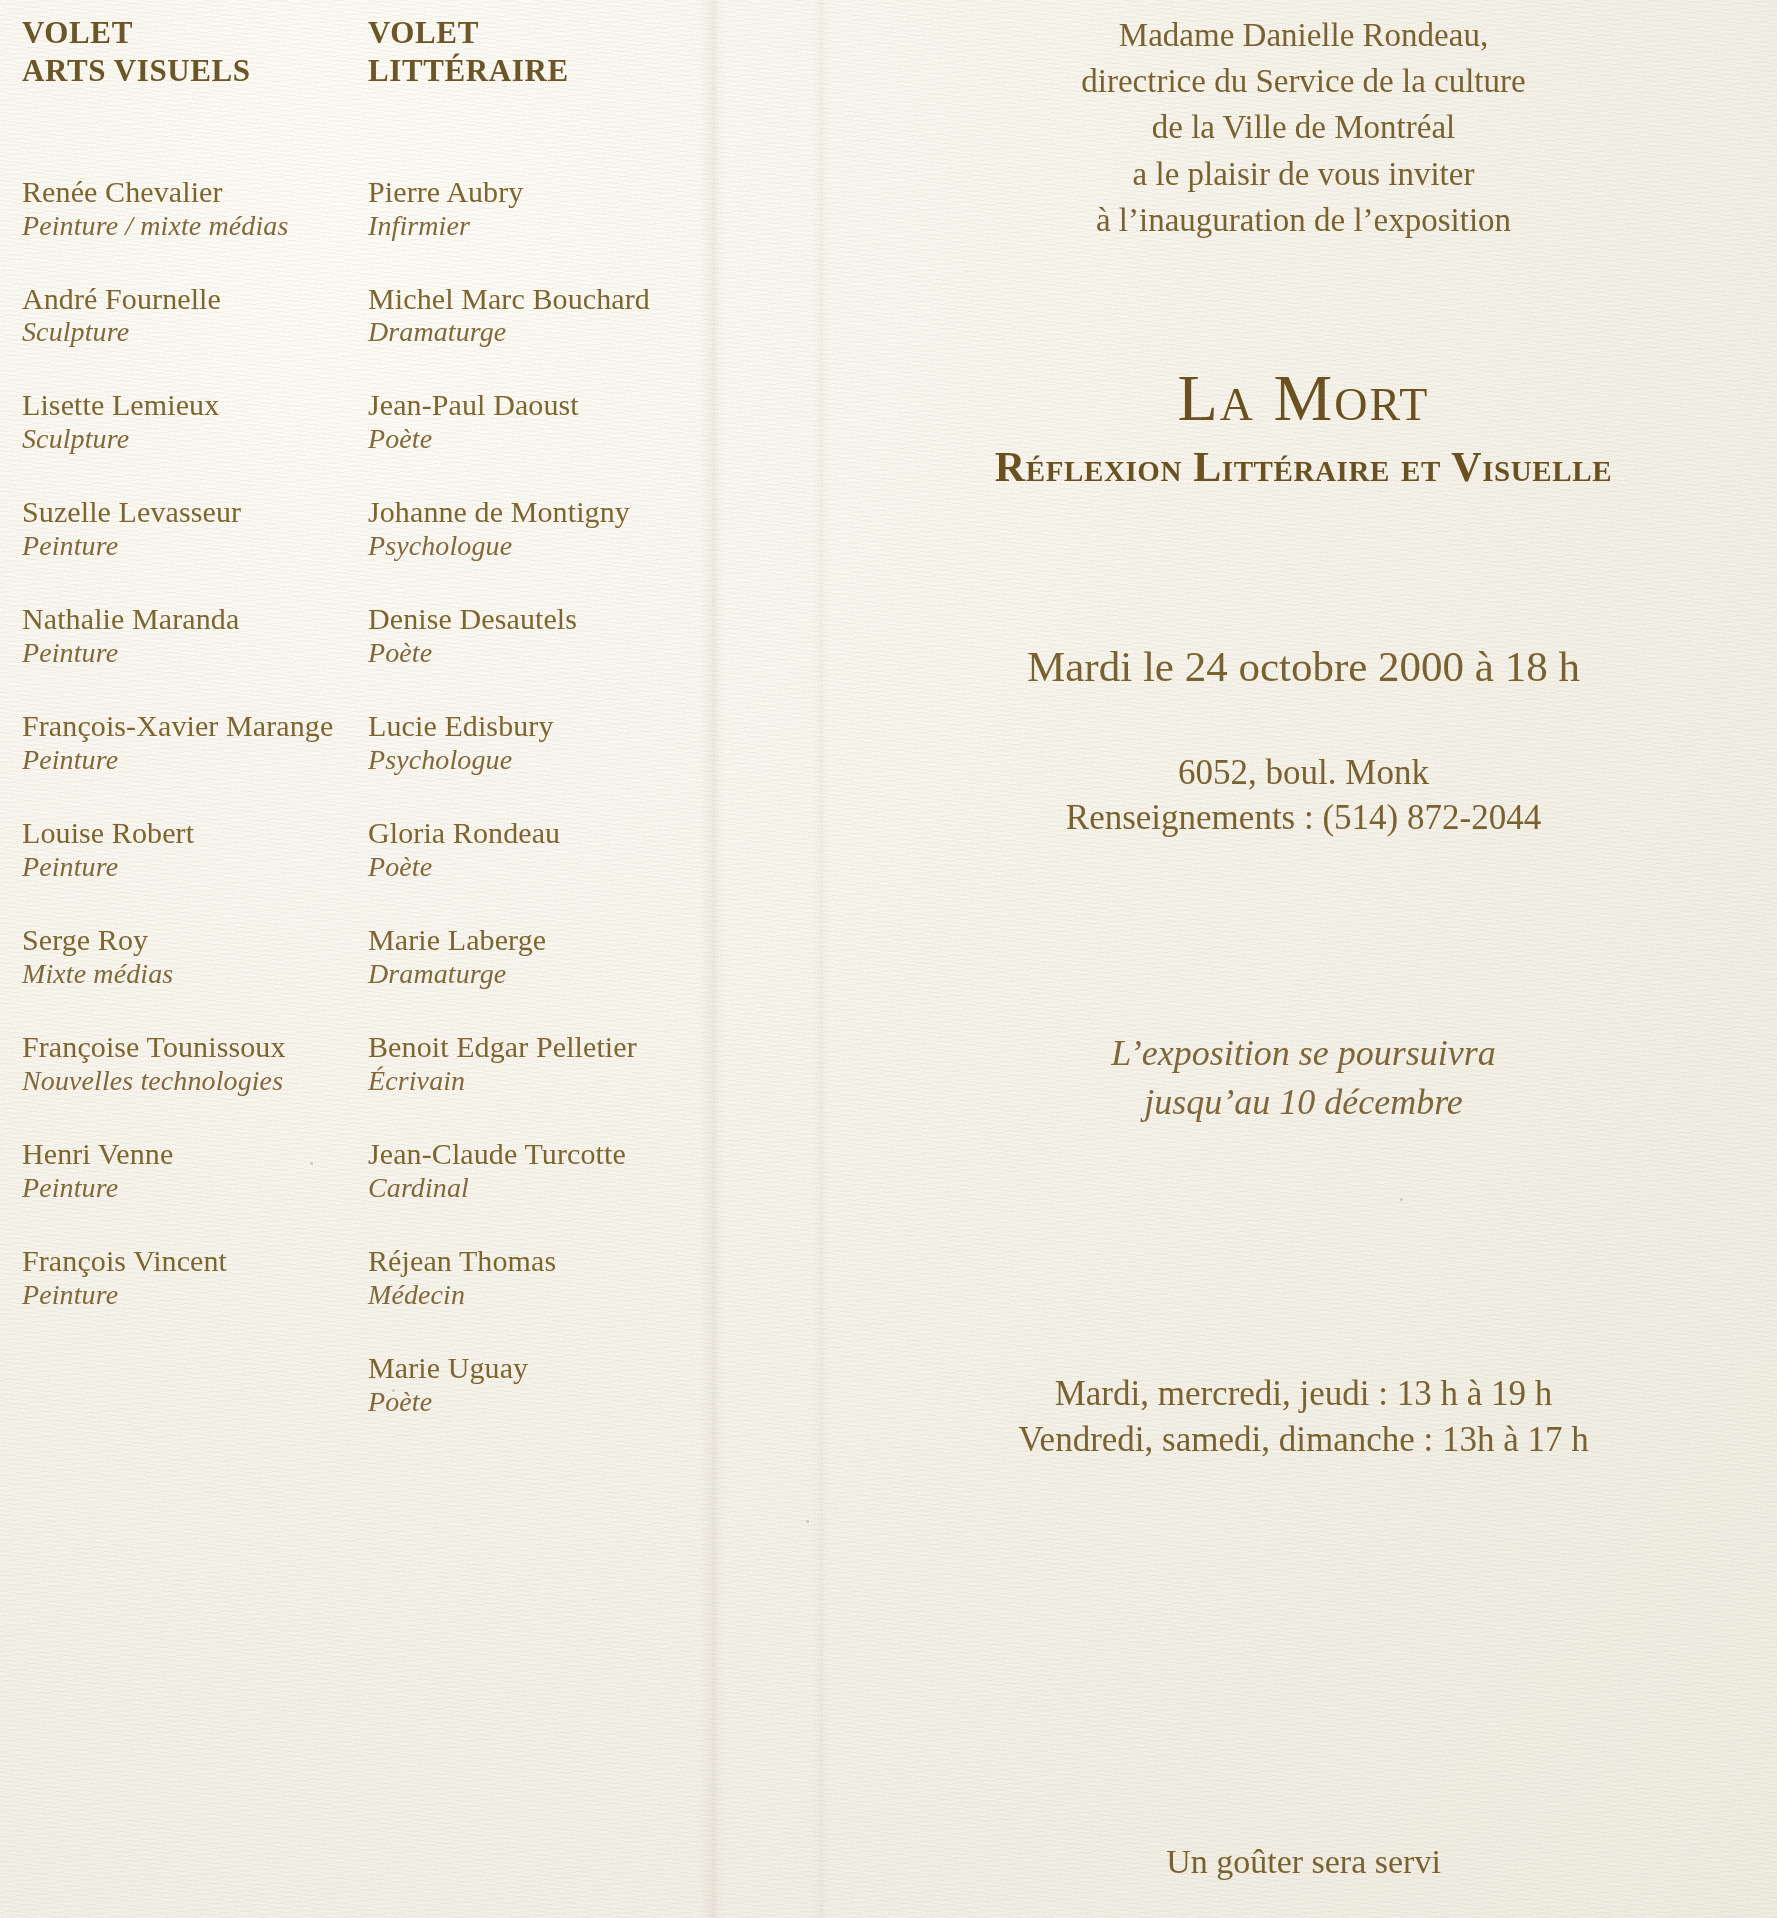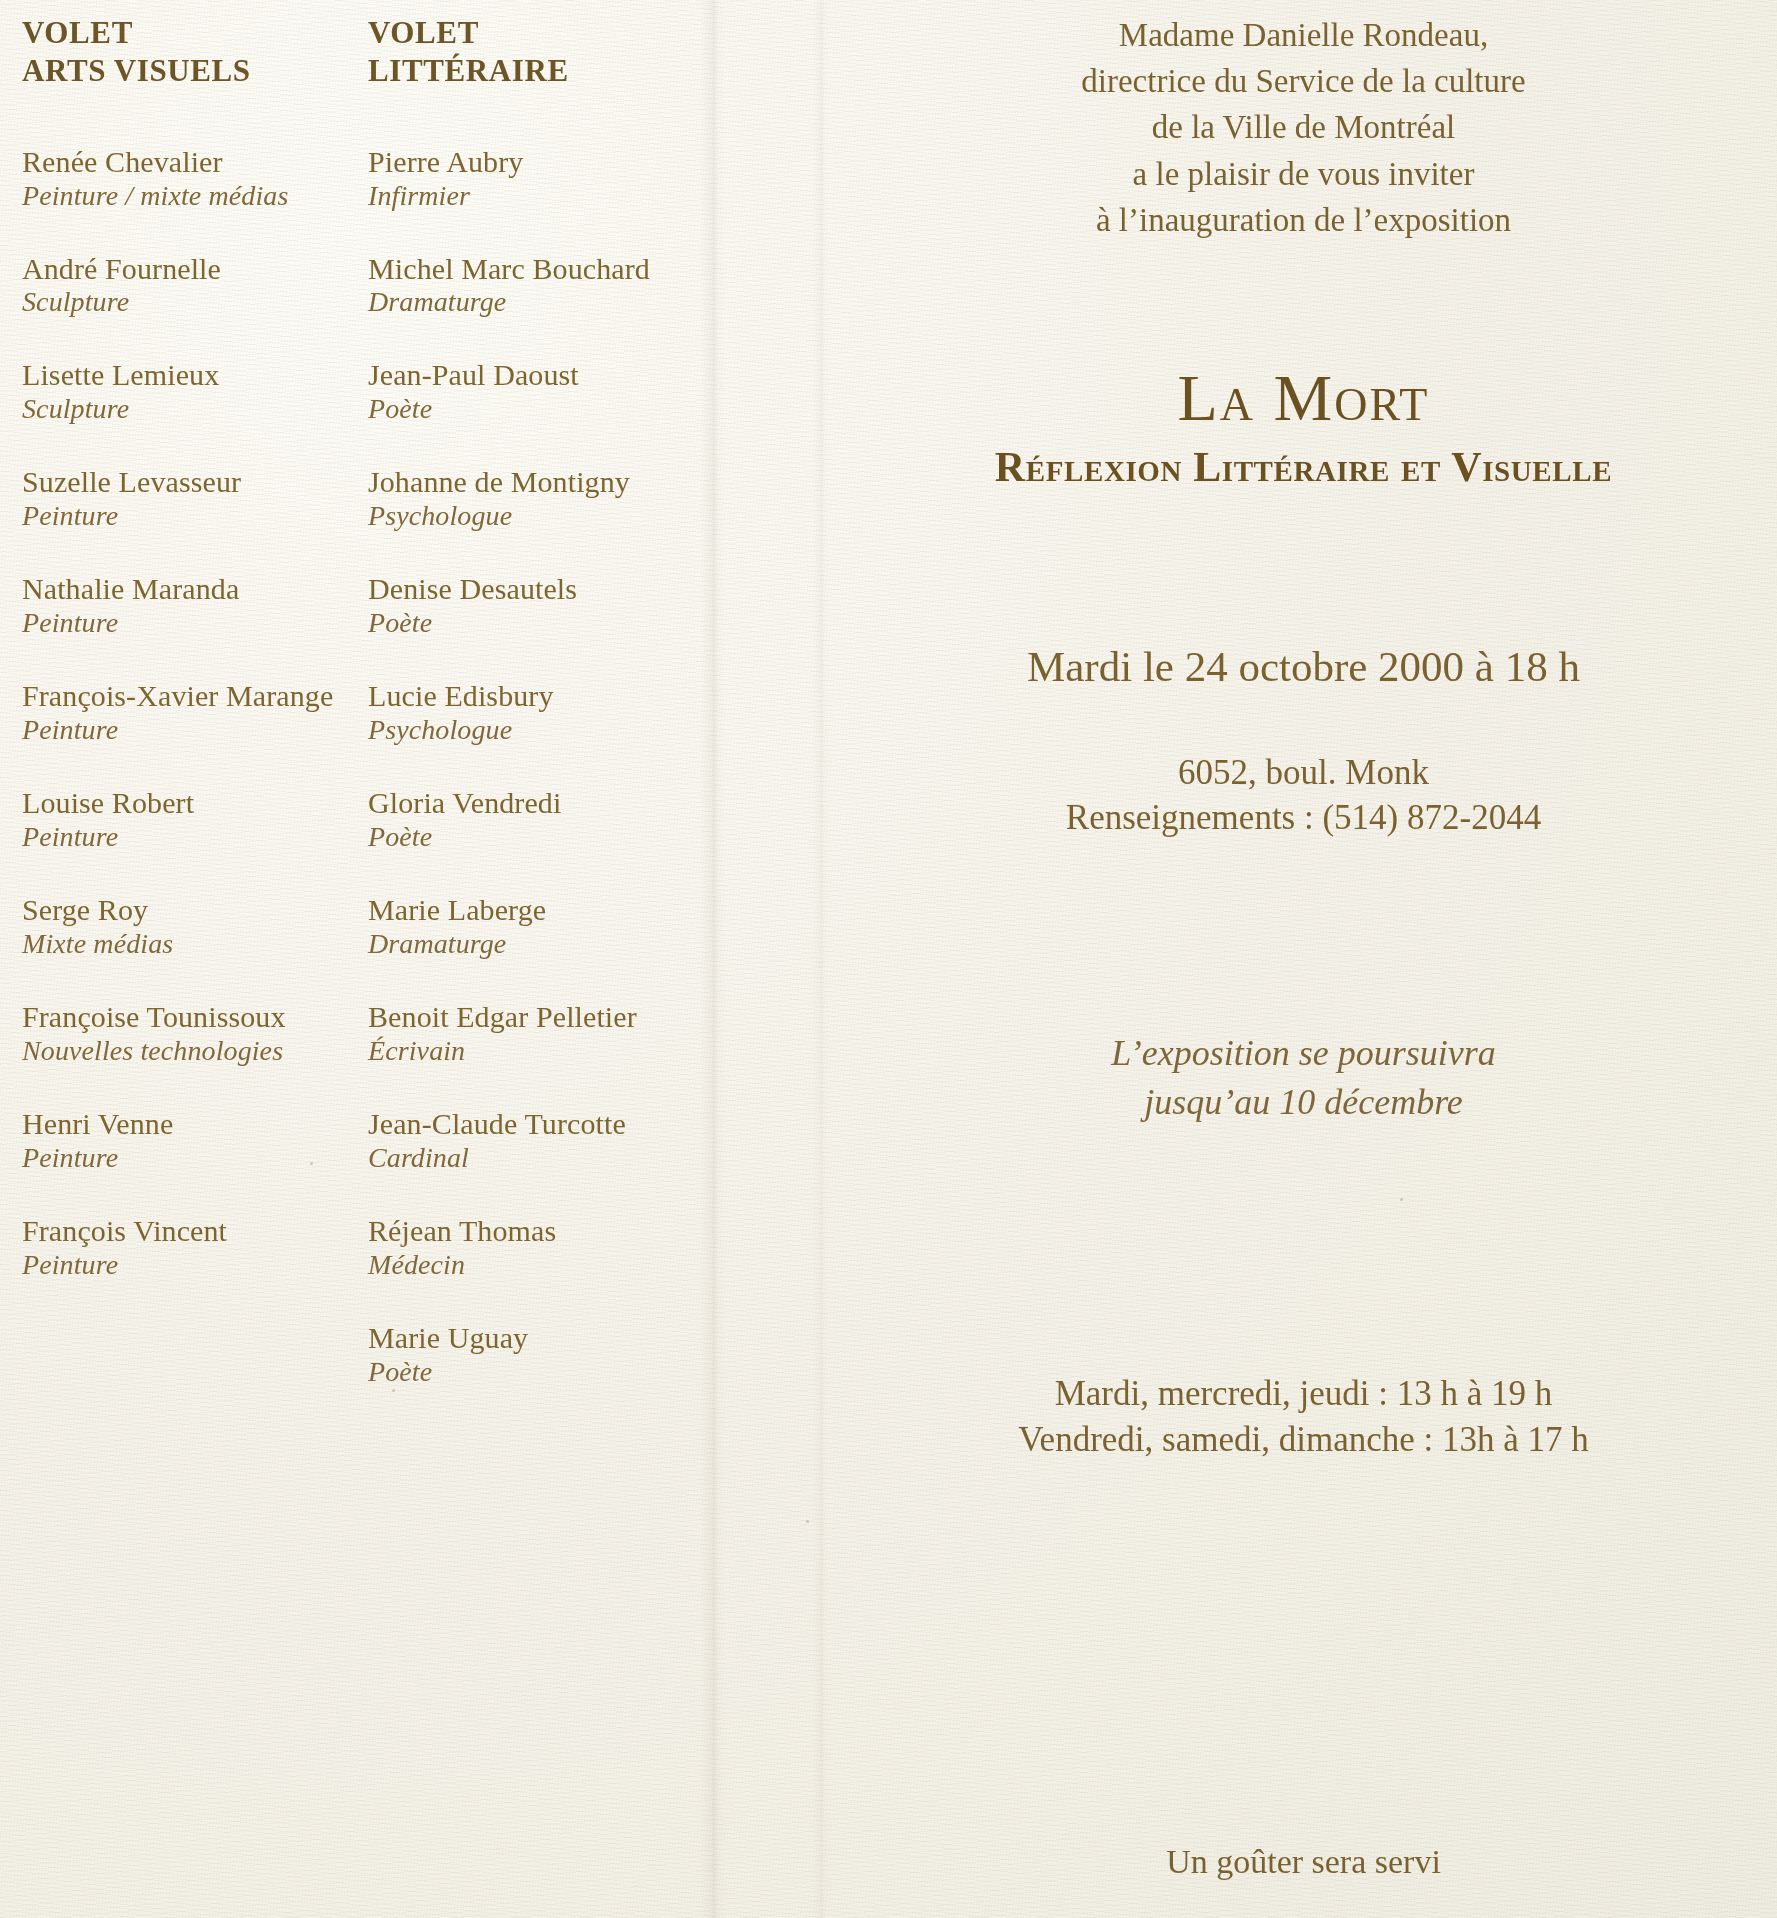--- a/index.html
+++ b/index.html
@@ -61,7 +61,7 @@
   }
 
   .entry { margin-top: 40px; }
-  .entry.first { margin-top: 55px; font-family: Liberation Serif, serif; }
+  .entry.first { margin-top: 85px; font-family: Liberation Serif, serif; }
 
   .entry-name {
     font-size: 30px;

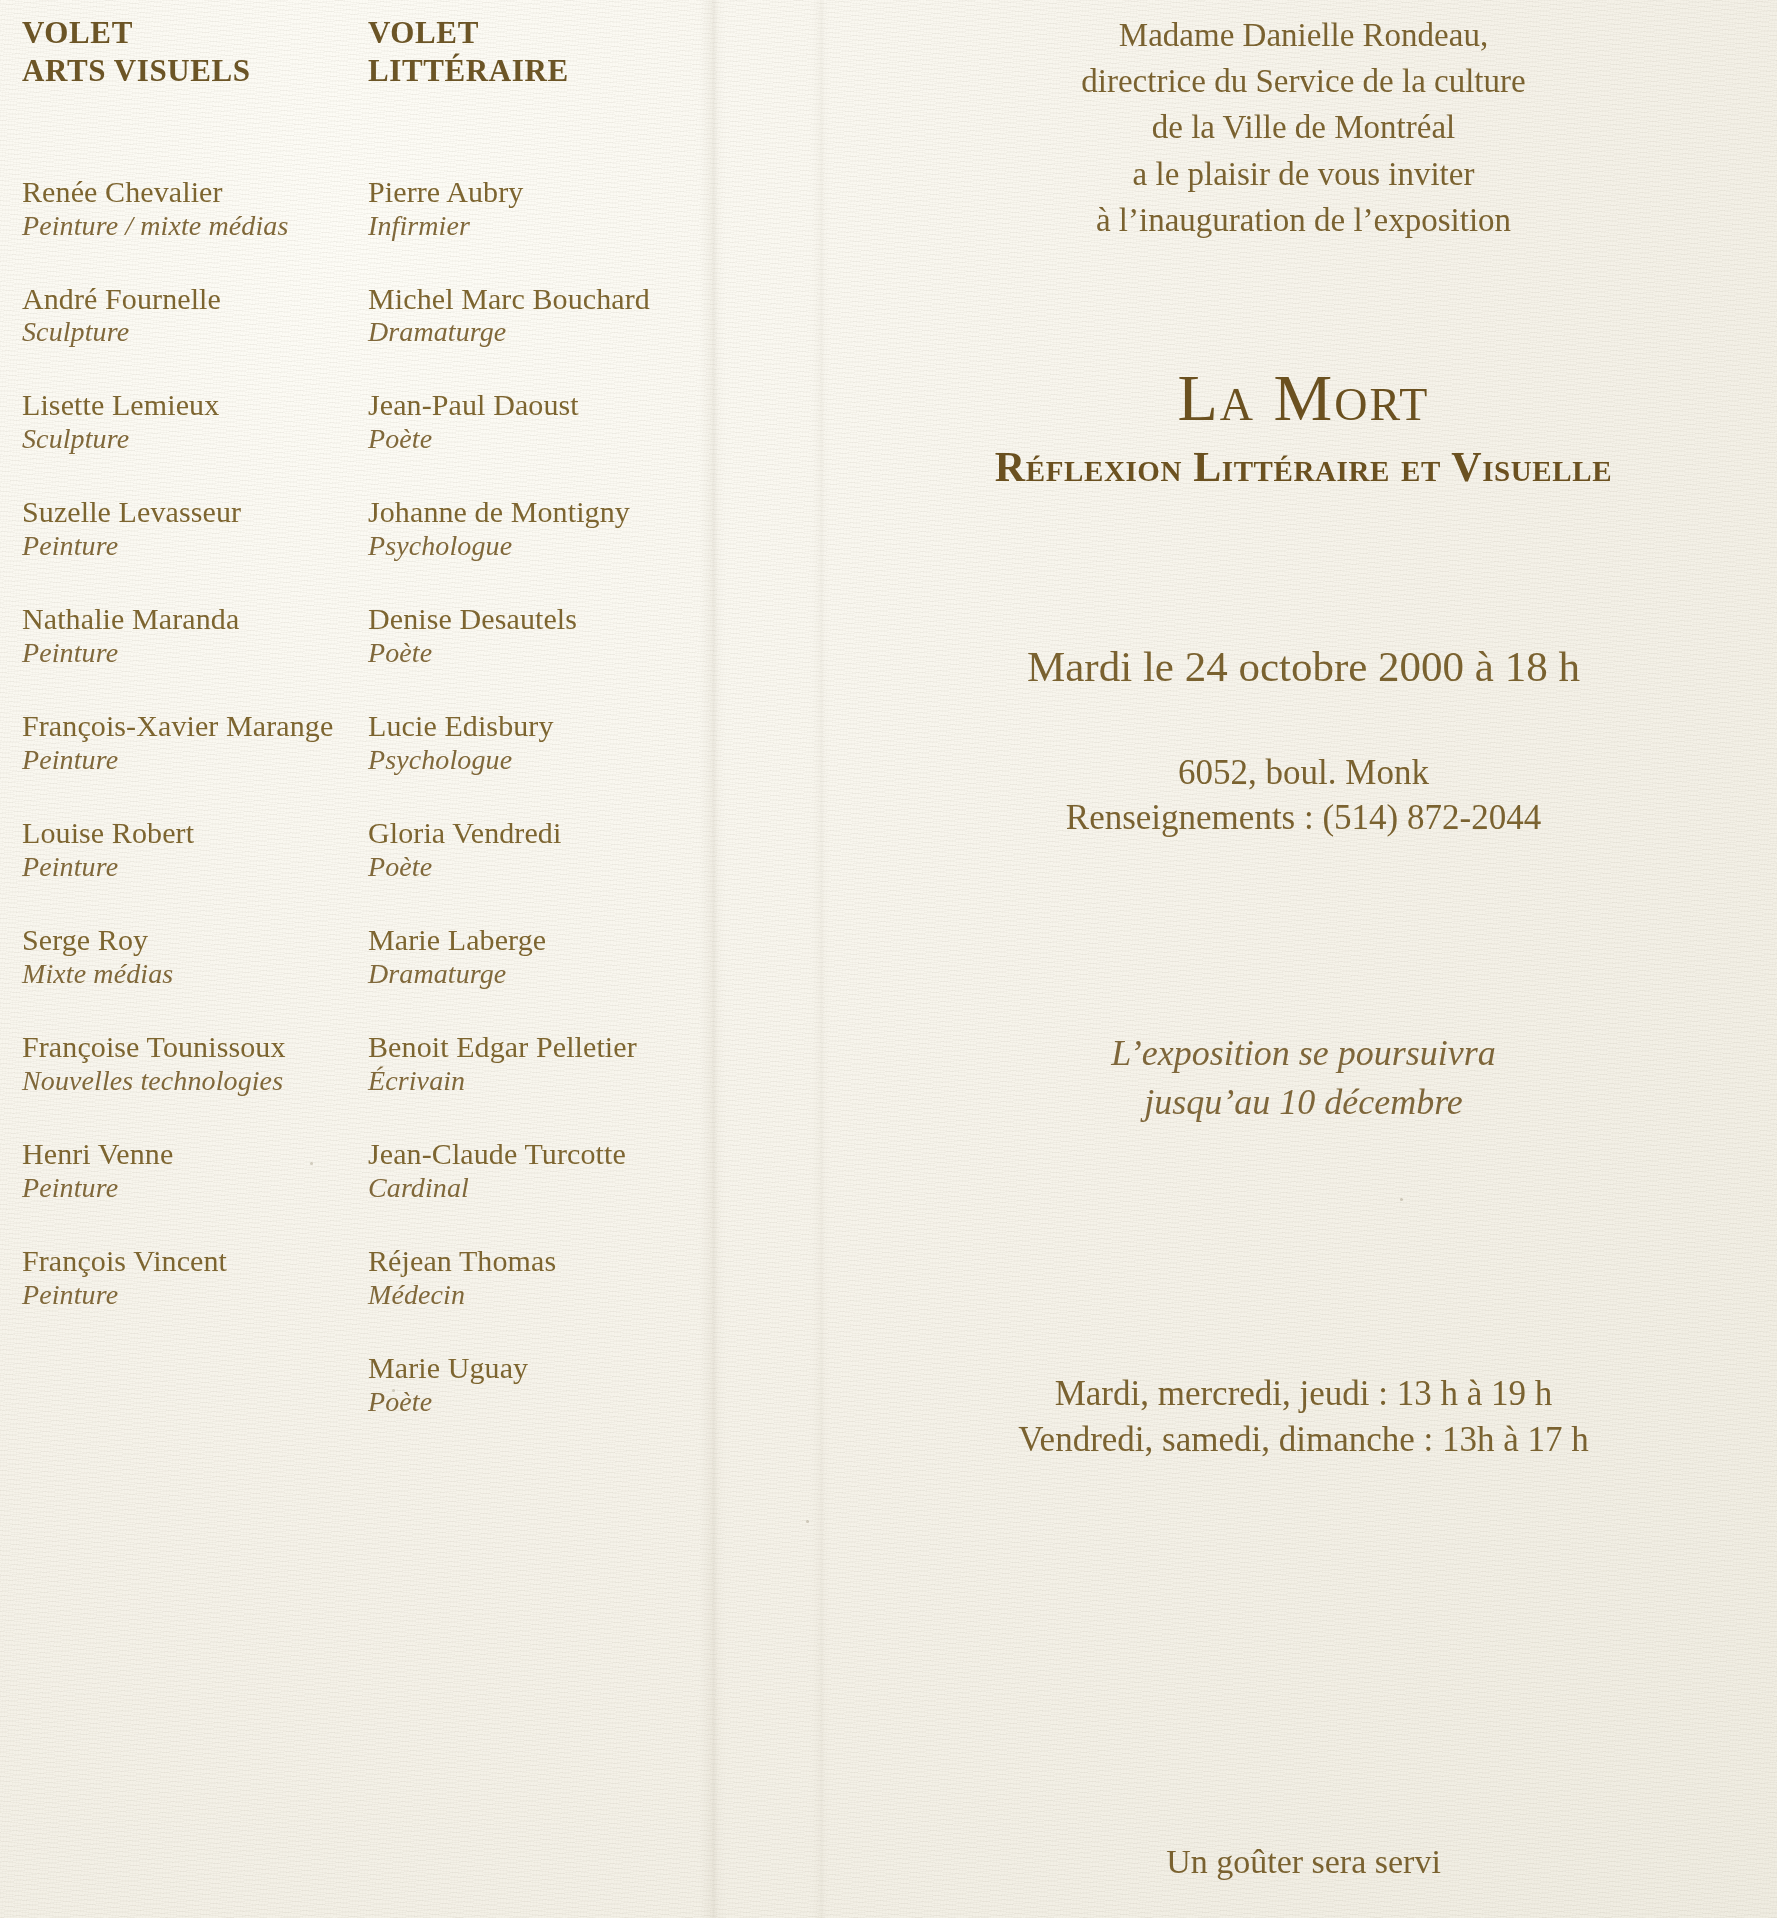--- a/index.html
+++ b/index.html
@@ -261,7 +261,7 @@
       <div class="entry-role">Psychologue</div>
     </div>
     <div class="entry">
-      <div class="entry-name">Gloria Vendredi</div>
+      <div class="entry-name">Gloria Rondeau</div>
       <div class="entry-role">Poète</div>
     </div>
     <div class="entry">

